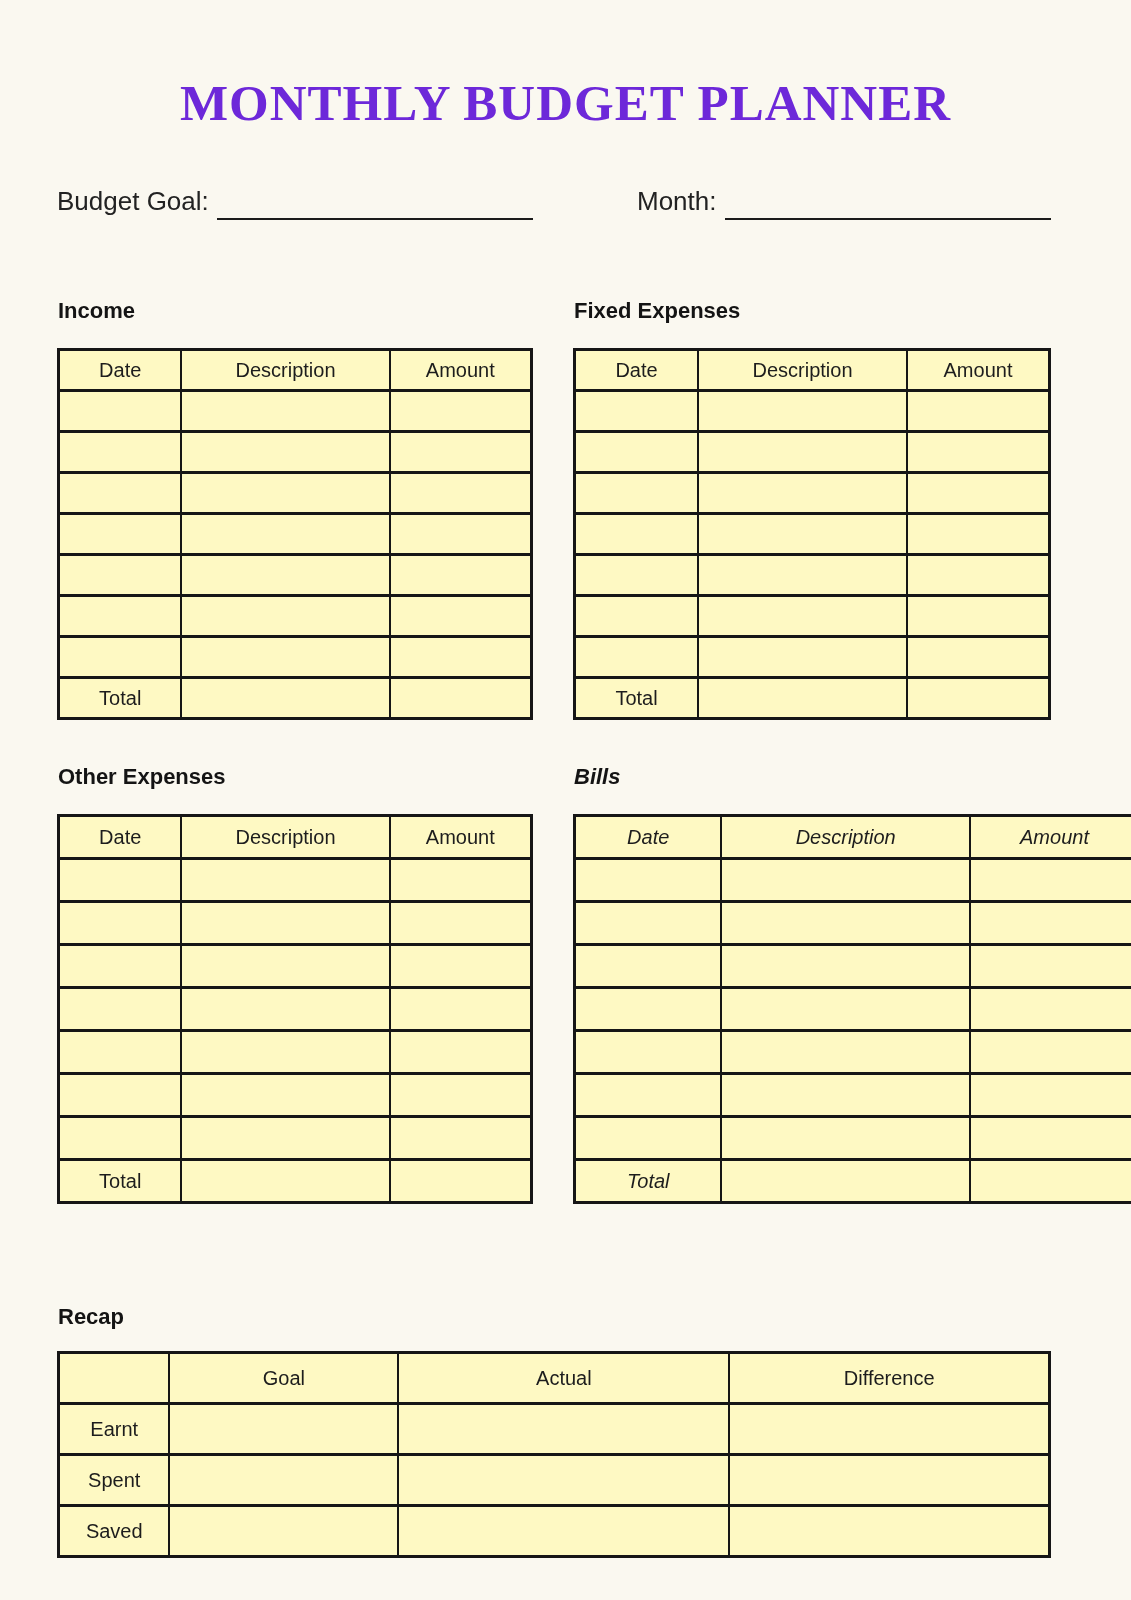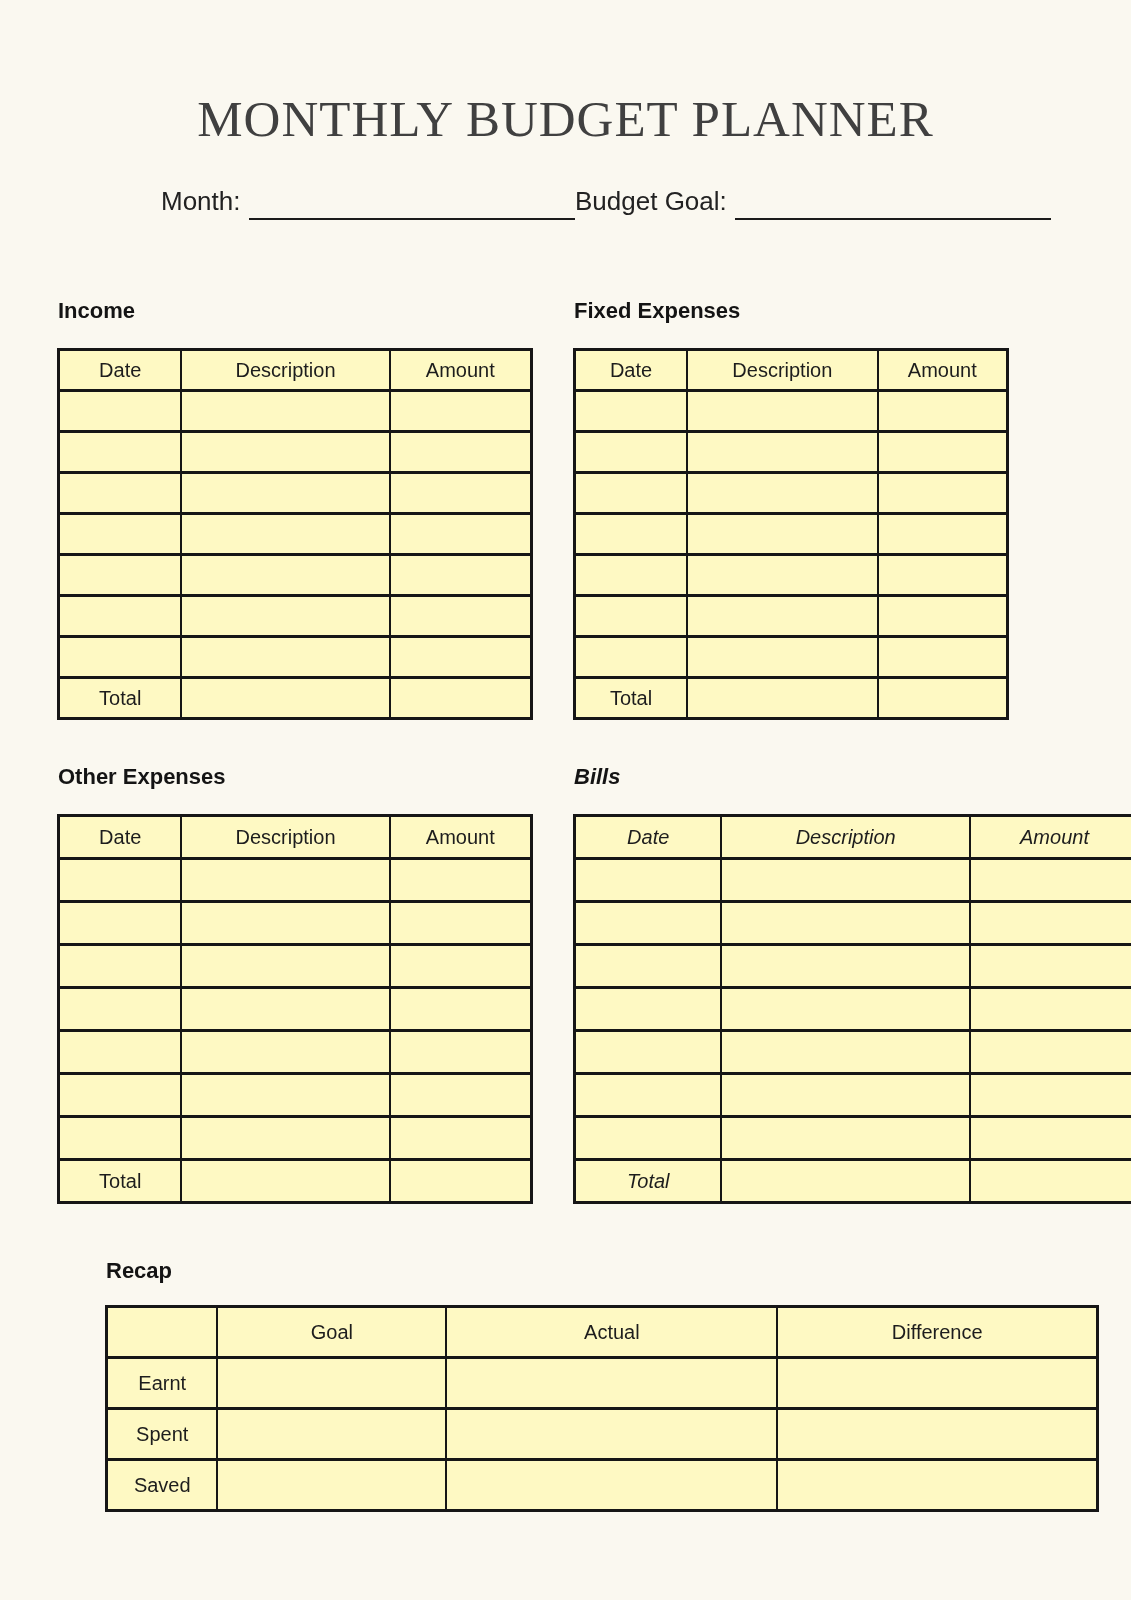--- a/index.html
+++ b/index.html
@@ -14,13 +14,13 @@
     overflow:hidden;
   }
   .title {
-    position:absolute; top:90px; left:0; right:0;
+    position:absolute; top:74px; left:0; right:0;
     text-align:center;
     font-family:"Liberation Serif", serif;
-    font-weight:400;
+    font-weight:700;
     font-size:51px;
     letter-spacing:1px;
-    color:#404040;
+    color:#6d28d9;
     white-space:nowrap;
   }
   .fields {

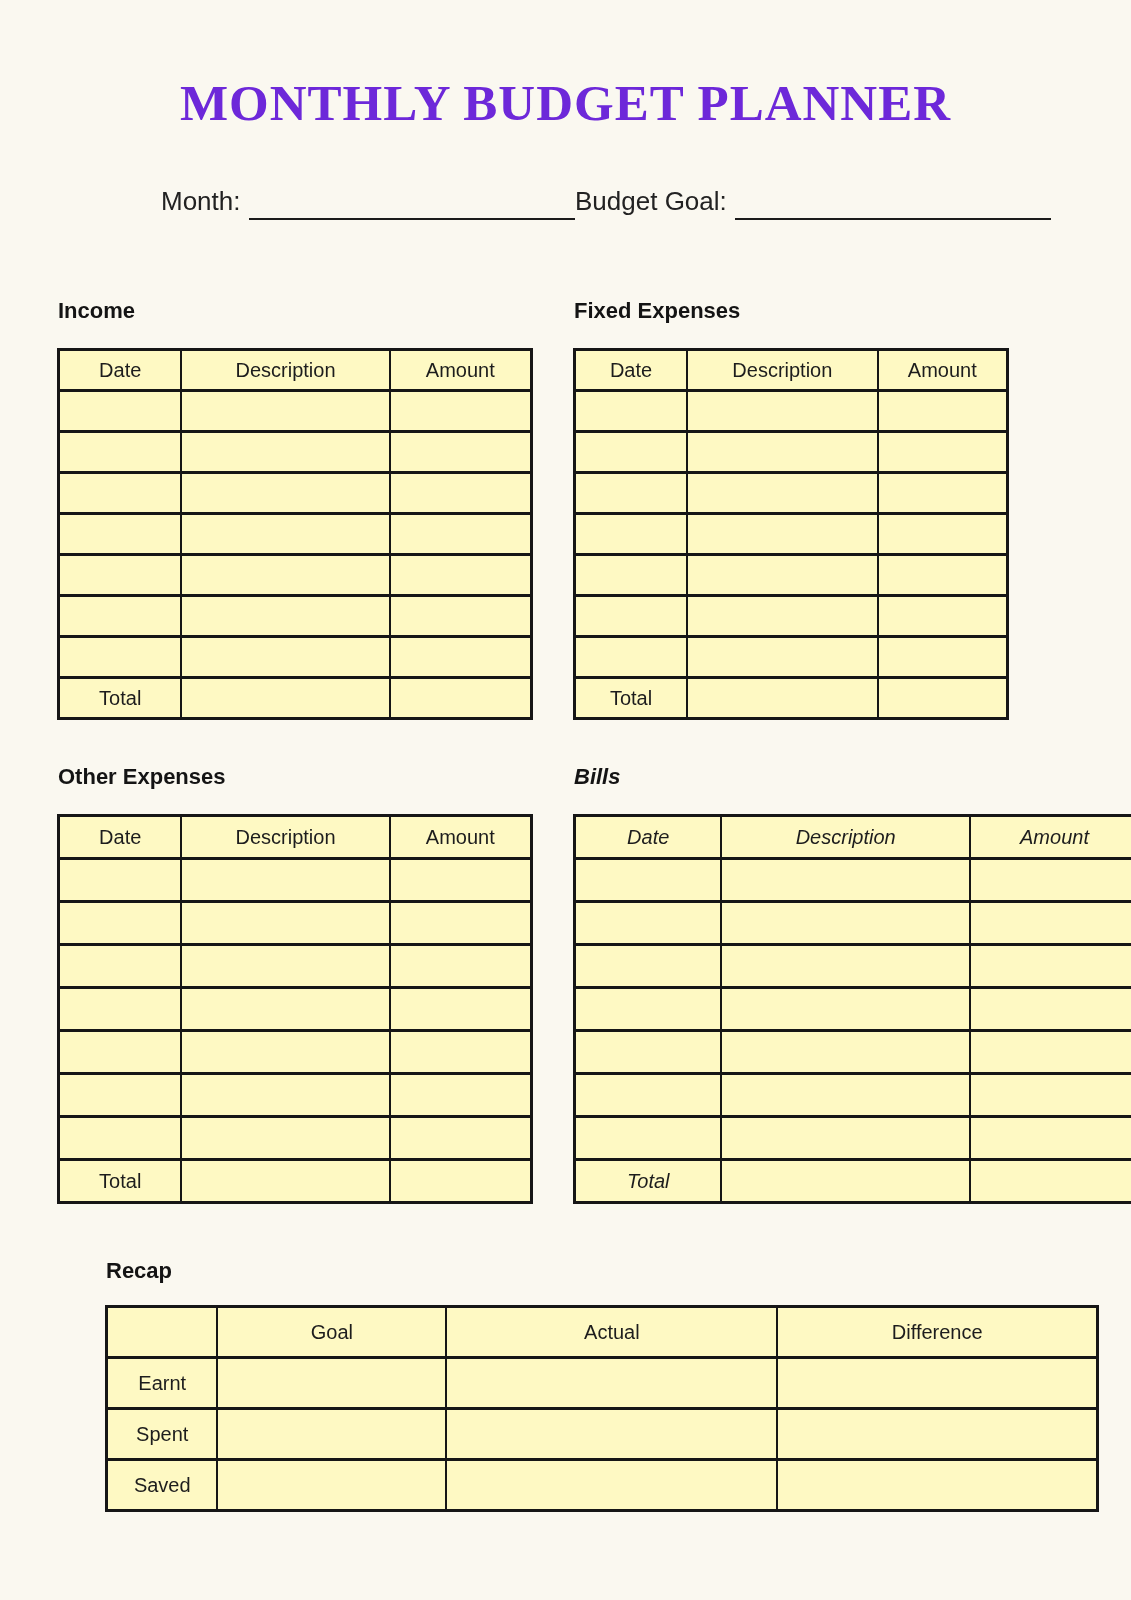--- a/index.html
+++ b/index.html
@@ -85,14 +85,14 @@
   <h1 class="title">MONTHLY BUDGET PLANNER</h1>
 
   <div class="fields">
+    <div class="field-group goal">
+      <span class="field-label">Budget Goal:</span>
+      <span class="field-line"></span>
+    </div>
     <div class="field-group month">
       <span class="field-label">Month:</span>
       <span class="field-line"></span>
     </div>
-    <div class="field-group goal">
-      <span class="field-label">Budget Goal:</span>
-      <span class="field-line"></span>
-    </div>
   </div>
 
   <div class="section sec-income">

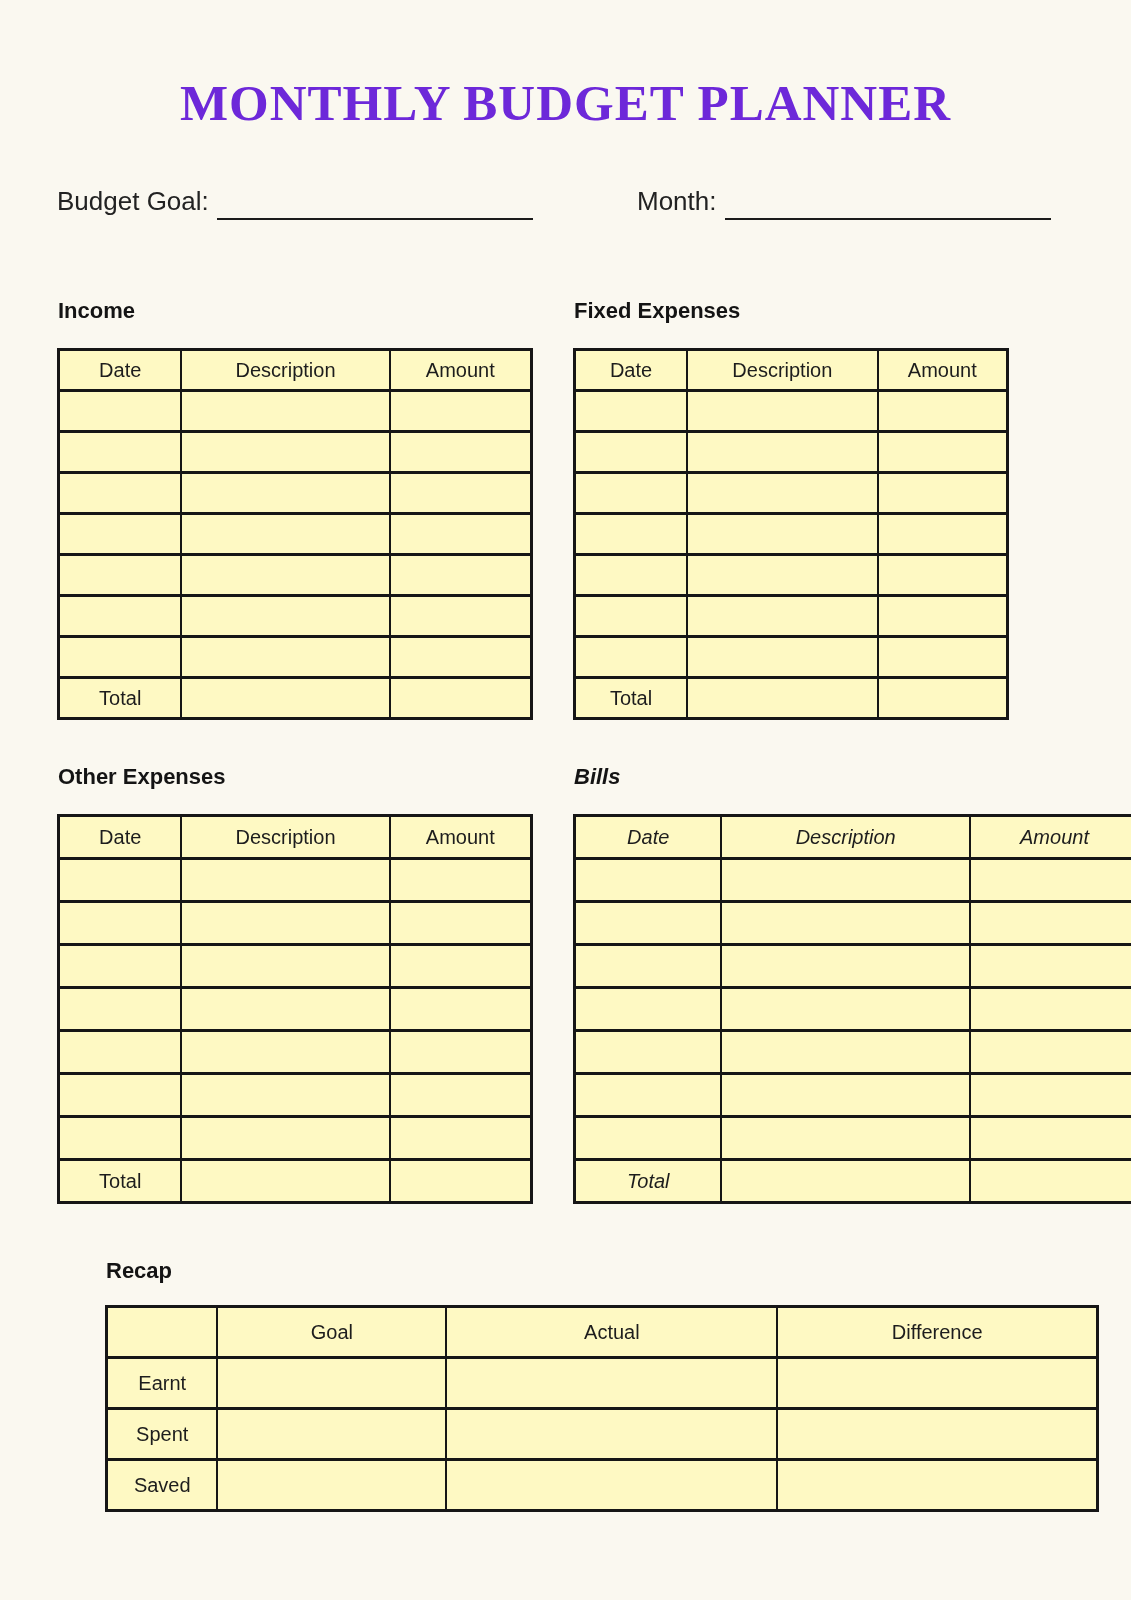--- a/index.html
+++ b/index.html
@@ -72,7 +72,7 @@
   .rc-actual{ width:33.4%; }
   .rc-diff  { width:32.3%; }
   .sec-income { left:57px;  top:296px; width:476px; }
-  .sec-fixed  { left:573px; top:296px; width:436px; }
+  .sec-fixed  { left:573px; top:296px; width:478px; }
   .sec-other  { left:57px;  top:762px; width:476px; }
   .sec-bills  { left:573px; top:762px; width:568px;font-style:italic; }
   .sec-recap  { left:57px;  top:1256px; width:994px;margin-left:48px; }

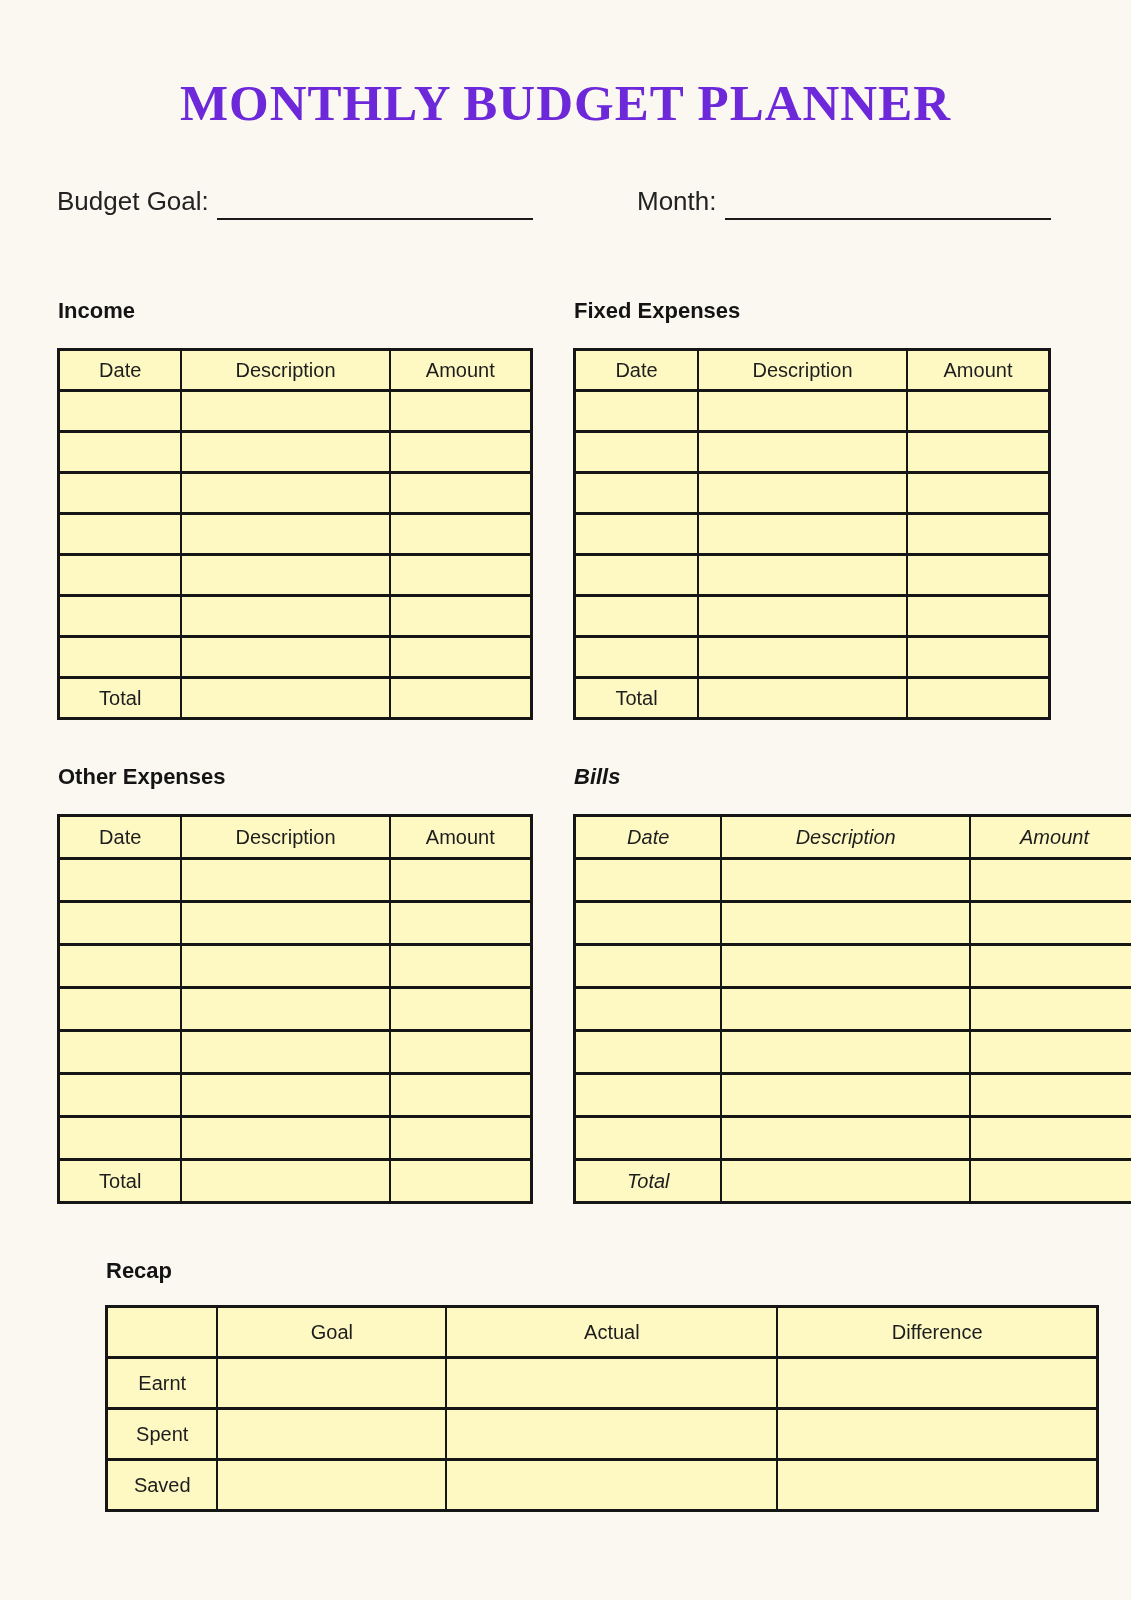--- a/index.html
+++ b/index.html
@@ -75,7 +75,7 @@
   .sec-fixed  { left:573px; top:296px; width:478px; }
   .sec-other  { left:57px;  top:762px; width:476px; }
   .sec-bills  { left:573px; top:762px; width:568px;font-style:italic; }
-  .sec-recap  { left:57px;  top:1256px; width:994px;margin-left:48px; }
+  .sec-recap  { left:57px;  top:1302px; width:994px; }
 </style>
 </head>
 <body>

